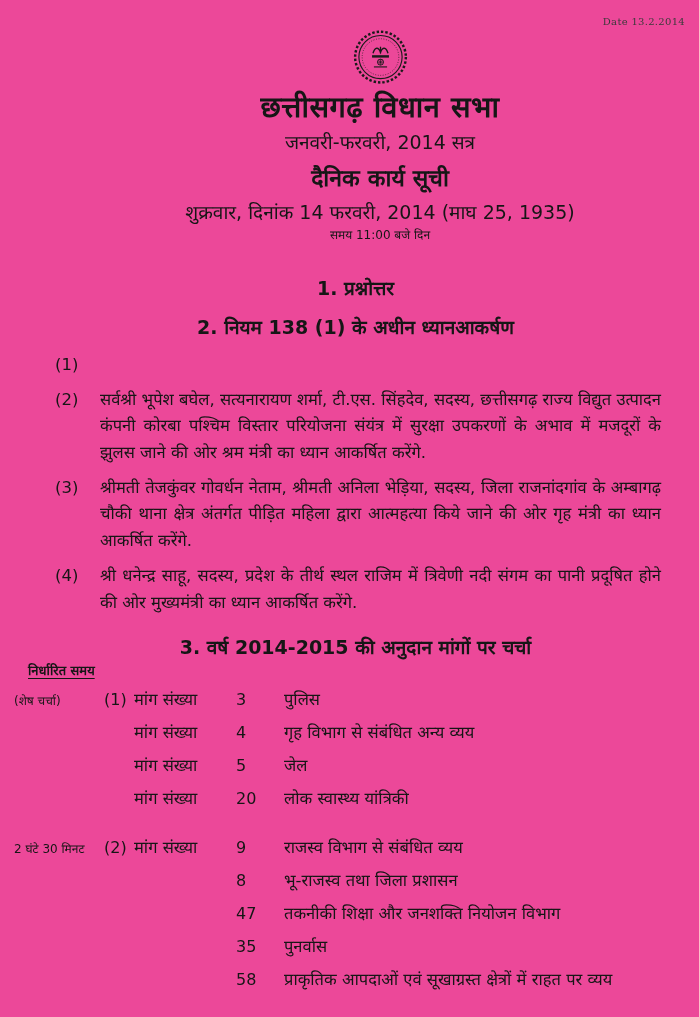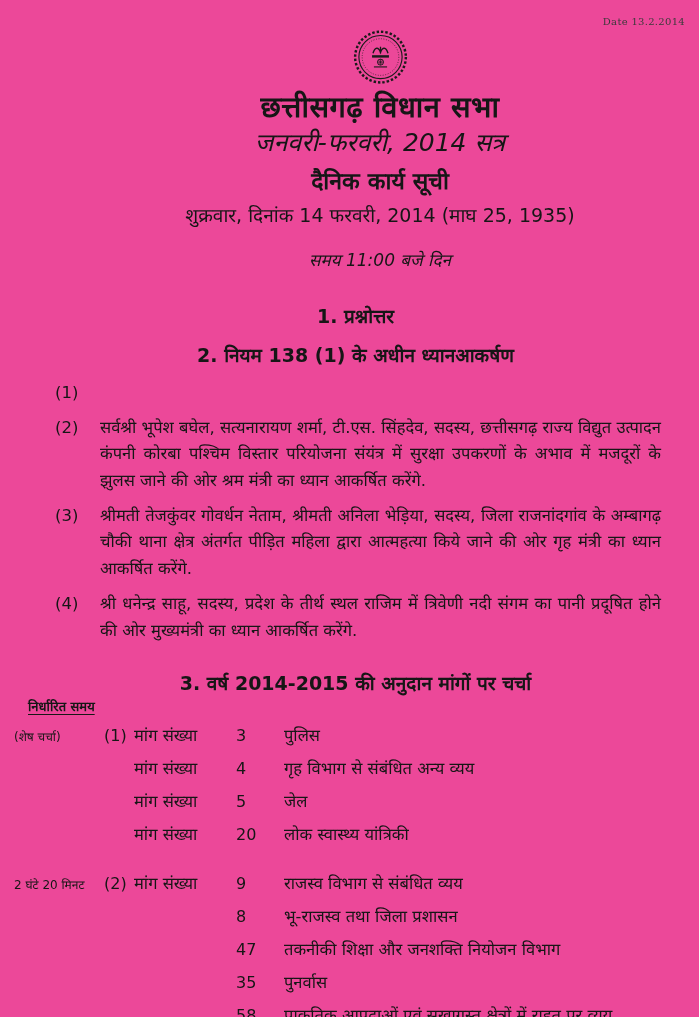--- a/index.html
+++ b/index.html
@@ -22,7 +22,7 @@
   .header{padding-top:27px;}
   .emblem-wrap{height:62px;margin-bottom:2px;}
   .assembly-title{font-size:29px;font-weight:700;line-height:1.1;margin-top:3px;letter-spacing:.5px;}
-  .session-line{font-size:25px;font-style:italic;}
+  .session-line{font-size:19px;margin-top:5px;}
   .doc-title{font-size:23px;font-weight:700;margin-top:6px;}
   .date-line{font-size:19px;margin-top:6px;}
   .time-line{font-size:17px;margin-top:20px;font-style:italic;}

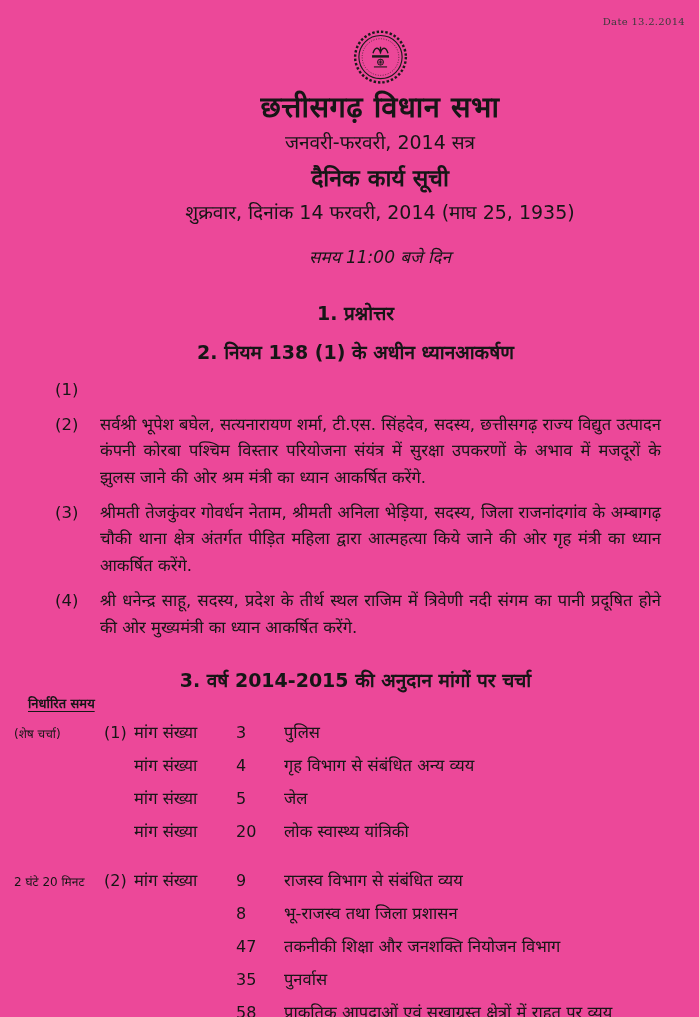--- a/index.html
+++ b/index.html
@@ -25,7 +25,7 @@
   .session-line{font-size:19px;margin-top:5px;}
   .doc-title{font-size:23px;font-weight:700;margin-top:6px;}
   .date-line{font-size:19px;margin-top:6px;}
-  .time-line{font-size:17px;margin-top:20px;font-style:italic;}
+  .time-line{font-size:12px;margin-top:1px;}
   .sec-heading{font-size:19px;font-weight:700;padding-left:12px;}
   .sec1{margin-top:32px;}
   .sec2{margin-top:13px;}

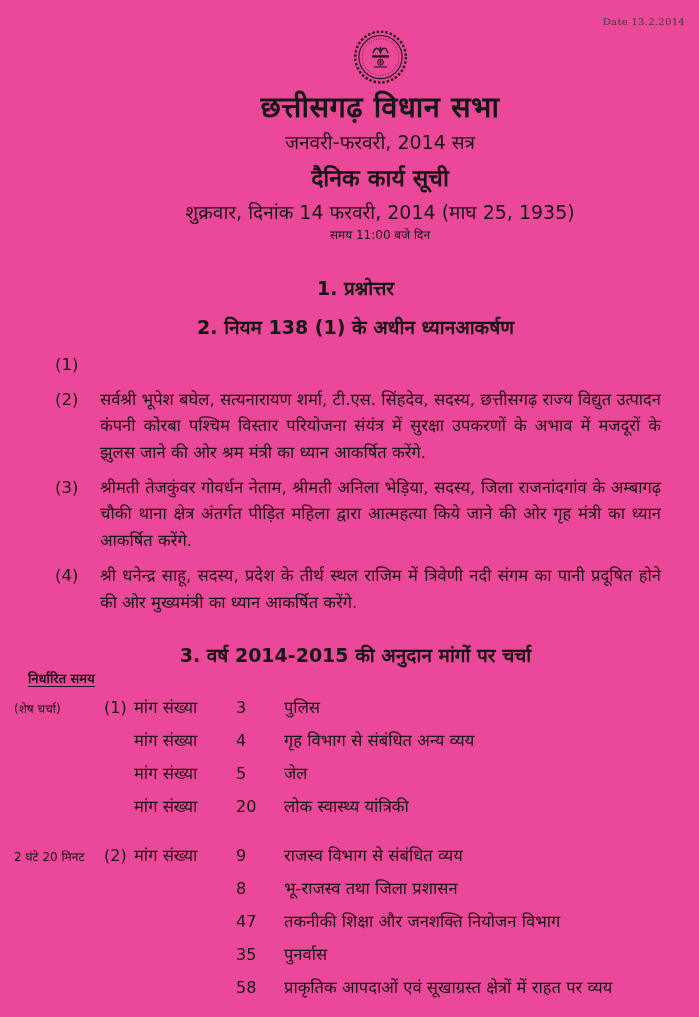--- a/index.html
+++ b/index.html
@@ -29,7 +29,7 @@
   .sec-heading{font-size:19px;font-weight:700;padding-left:12px;}
   .sec1{margin-top:32px;}
   .sec2{margin-top:13px;}
-  .sec3{margin-top:26px;}
+  .sec3{margin-top:18px;}
   .attn-list{margin-top:12px;}
   .aitem{display:flex;padding-left:55px;padding-right:38px;margin-bottom:8px;}
   .anum{flex:0 0 45px;font-size:16.5px;line-height:1.62;}

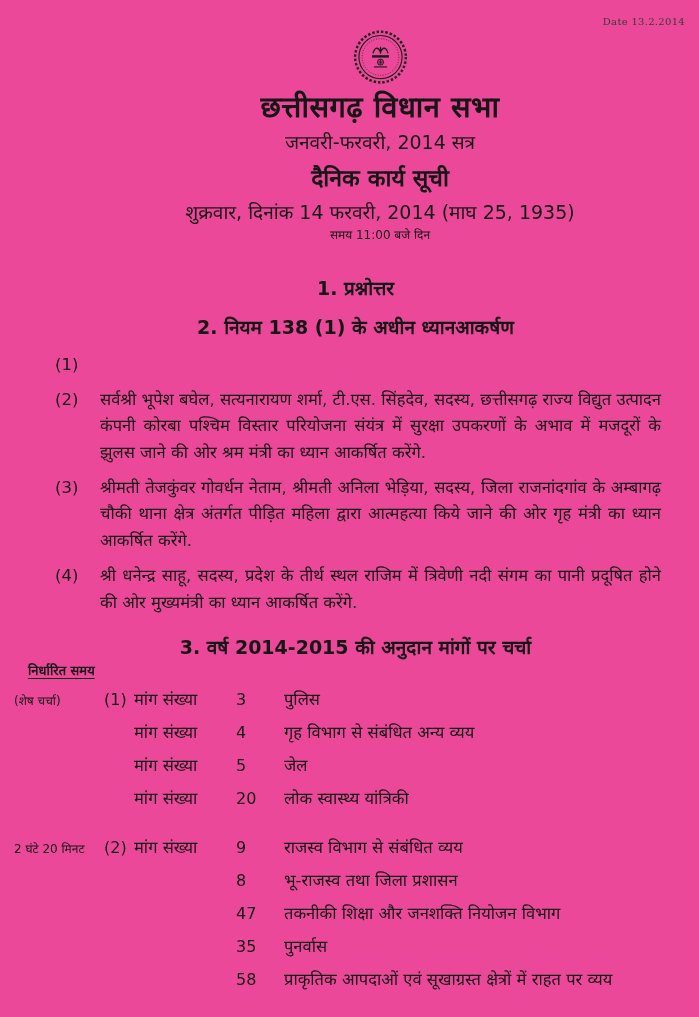--- a/index.html
+++ b/index.html
@@ -138,7 +138,7 @@
 
   <div class="ggroup second">
     <div class="grow">
-      <span class="gmargin">2 घंटे 20 मिनट</span>
+      <span class="gmargin">2 घंटे 30 मिनट</span>
       <span class="gnum">(2)</span>
       <span class="glabel">मांग संख्या</span>
       <span class="gnumber">9</span>

